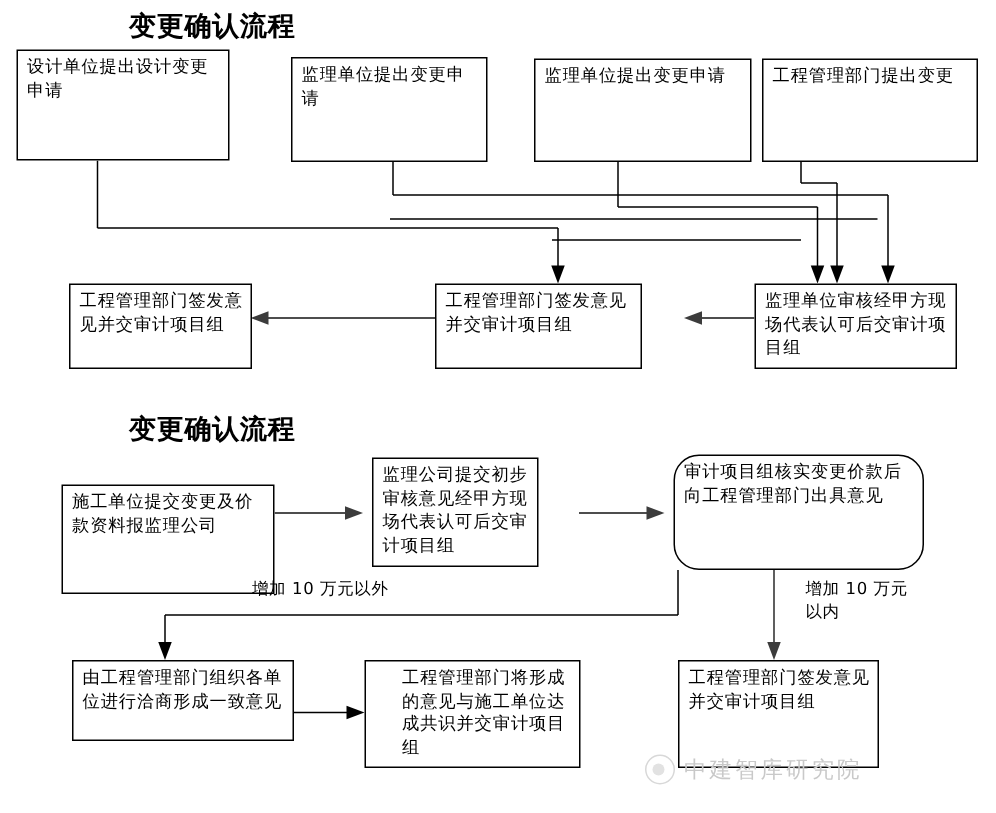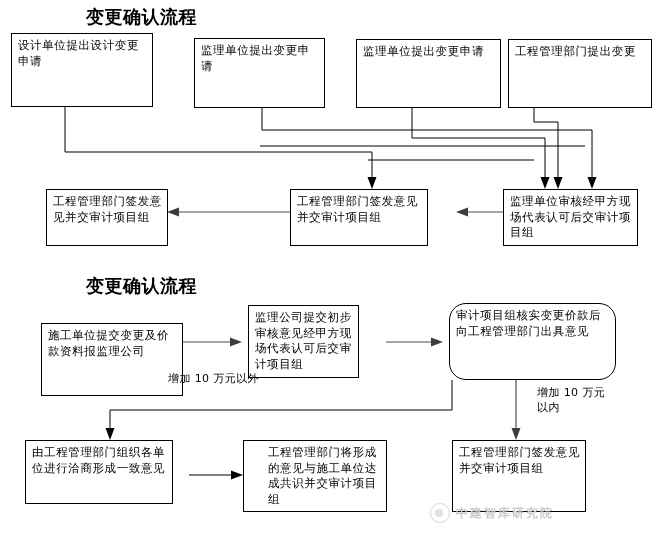--- a/index.html
+++ b/index.html
@@ -190,7 +190,7 @@
 
 <div class="node" style="left:452px; top:440px; width:134px; height:72px;">工程管理部门签发意见并交审计项目组</div>
 
-<div class="edge-label" style="left:168px; top:371px;text-align:center;">增加 10 万元以外</div>
+<div class="edge-label" style="left:168px; top:385px;text-align:center;">增加 10 万元以外</div>
 
 <div class="edge-label" style="left:537px; top:385px;">增加 10 万元
 以内</div>

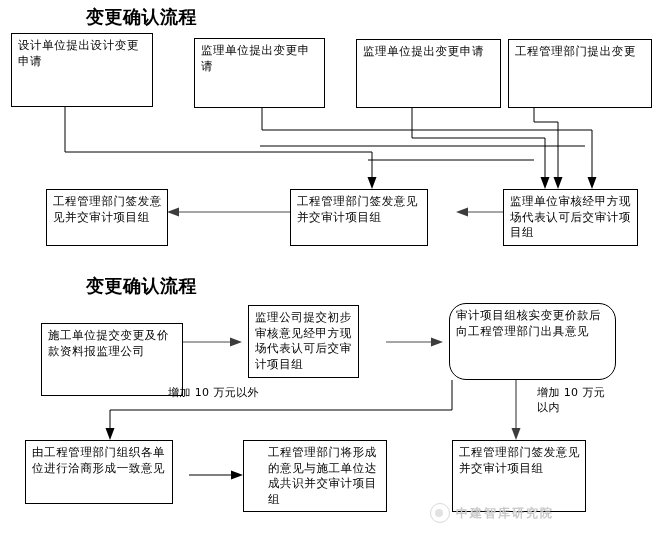--- a/index.html
+++ b/index.html
@@ -184,7 +184,7 @@
 
 <div class="node" style="left:449px; top:303px; width:167px; height:77px;border-radius:17px;">审计项目组核实变更价款后向工程管理部门出具意见</div>
 
-<div class="node" style="left:25px; top:440px; width:148px; height:64px;">由工程管理部门组织各单位进行洽商形成一致意见</div>
+<div class="node" style="left:48px; top:440px; width:148px; height:54px;">由工程管理部门组织各单位进行洽商形成一致意见</div>
 
 <div class="node" style="left:243px; top:440px; width:144px; height:72px;padding-left:24px;">工程管理部门将形成的意见与施工单位达成共识并交审计项目组</div>
 

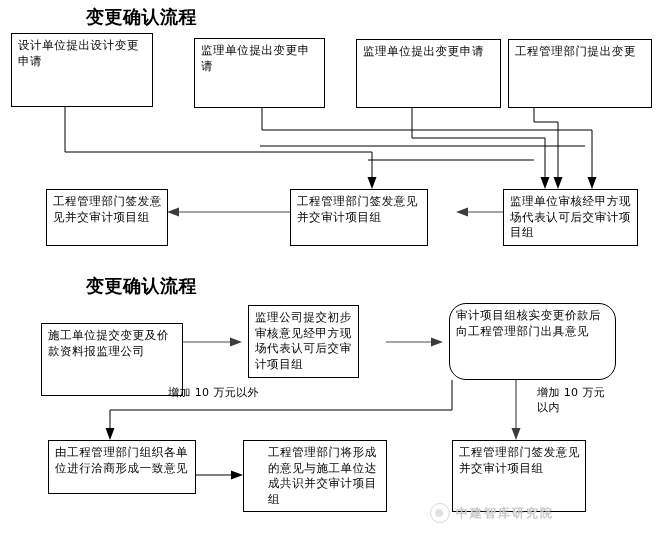--- a/index.html
+++ b/index.html
@@ -57,11 +57,10 @@
     align-items: center;
     gap: 6px;
     color: #c9c9c9;
-    font-size: 12px;
+    font-size: 15px;
     letter-spacing: 2px;
     font-family: "DejaVu Sans", "Liberation Sans", sans-serif;
     user-select: none;
-    font-weight: bold;
   }
   .wm-logo {
     width: 18px; height: 18px;

